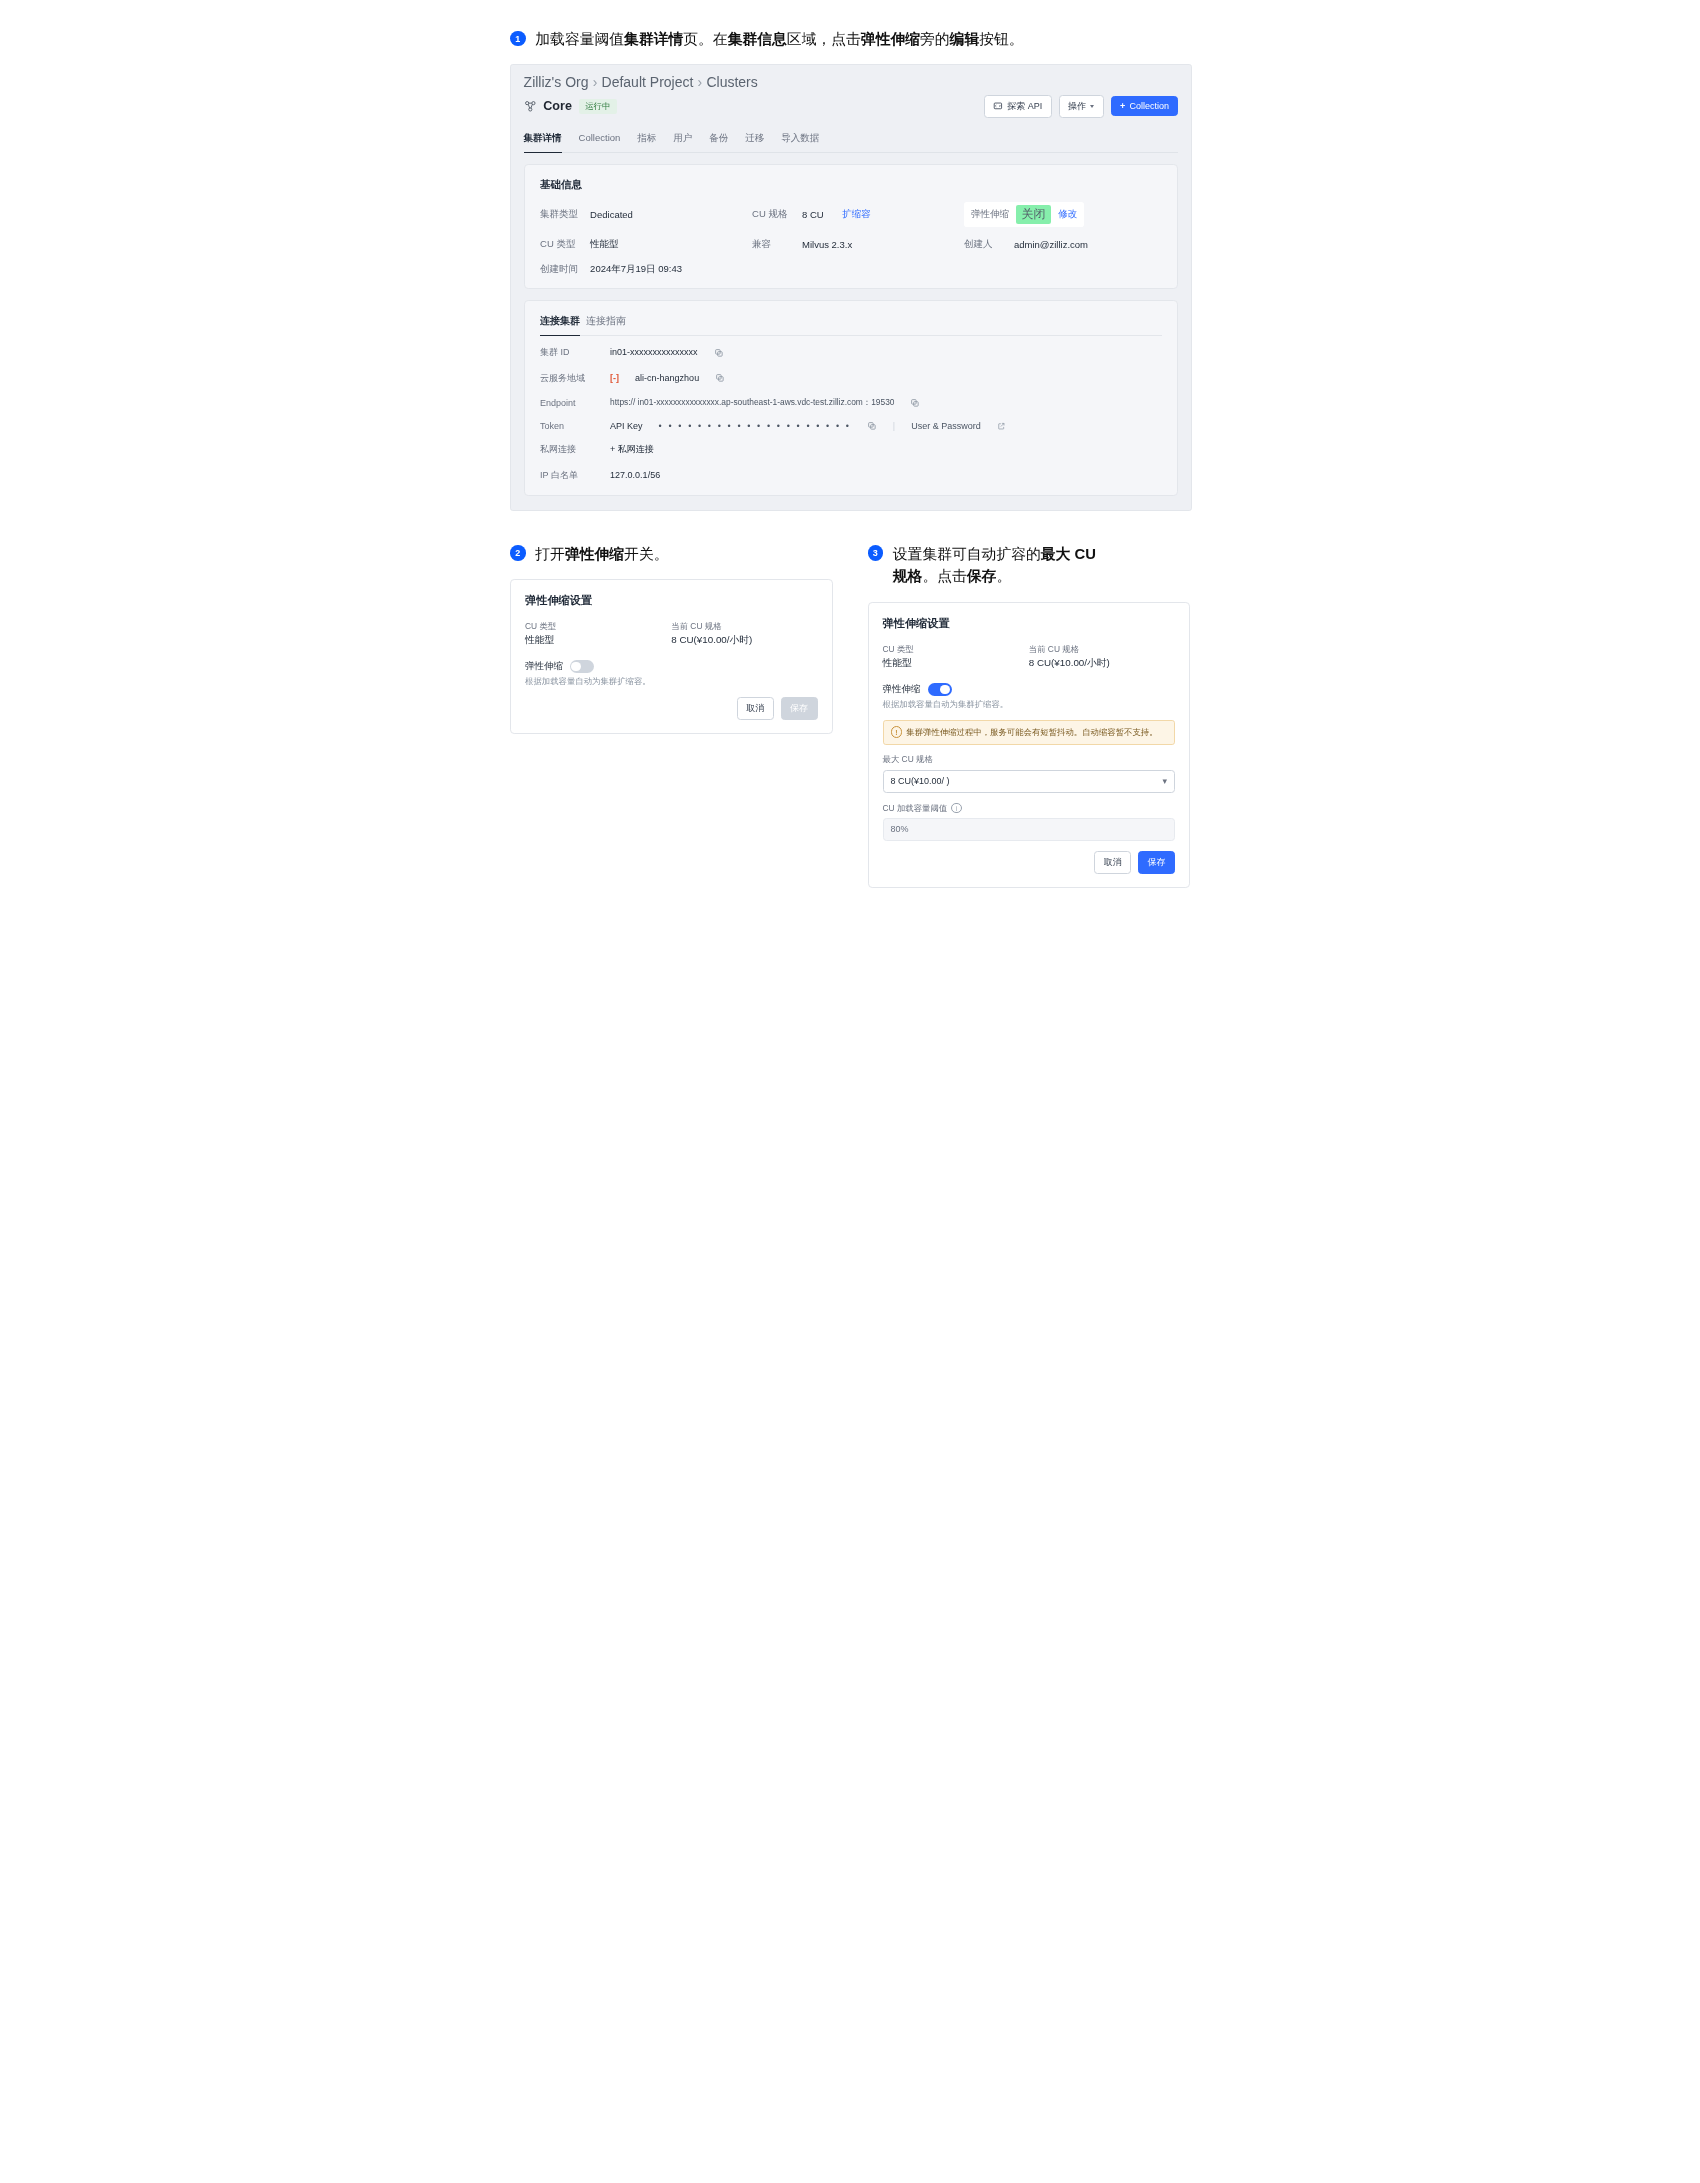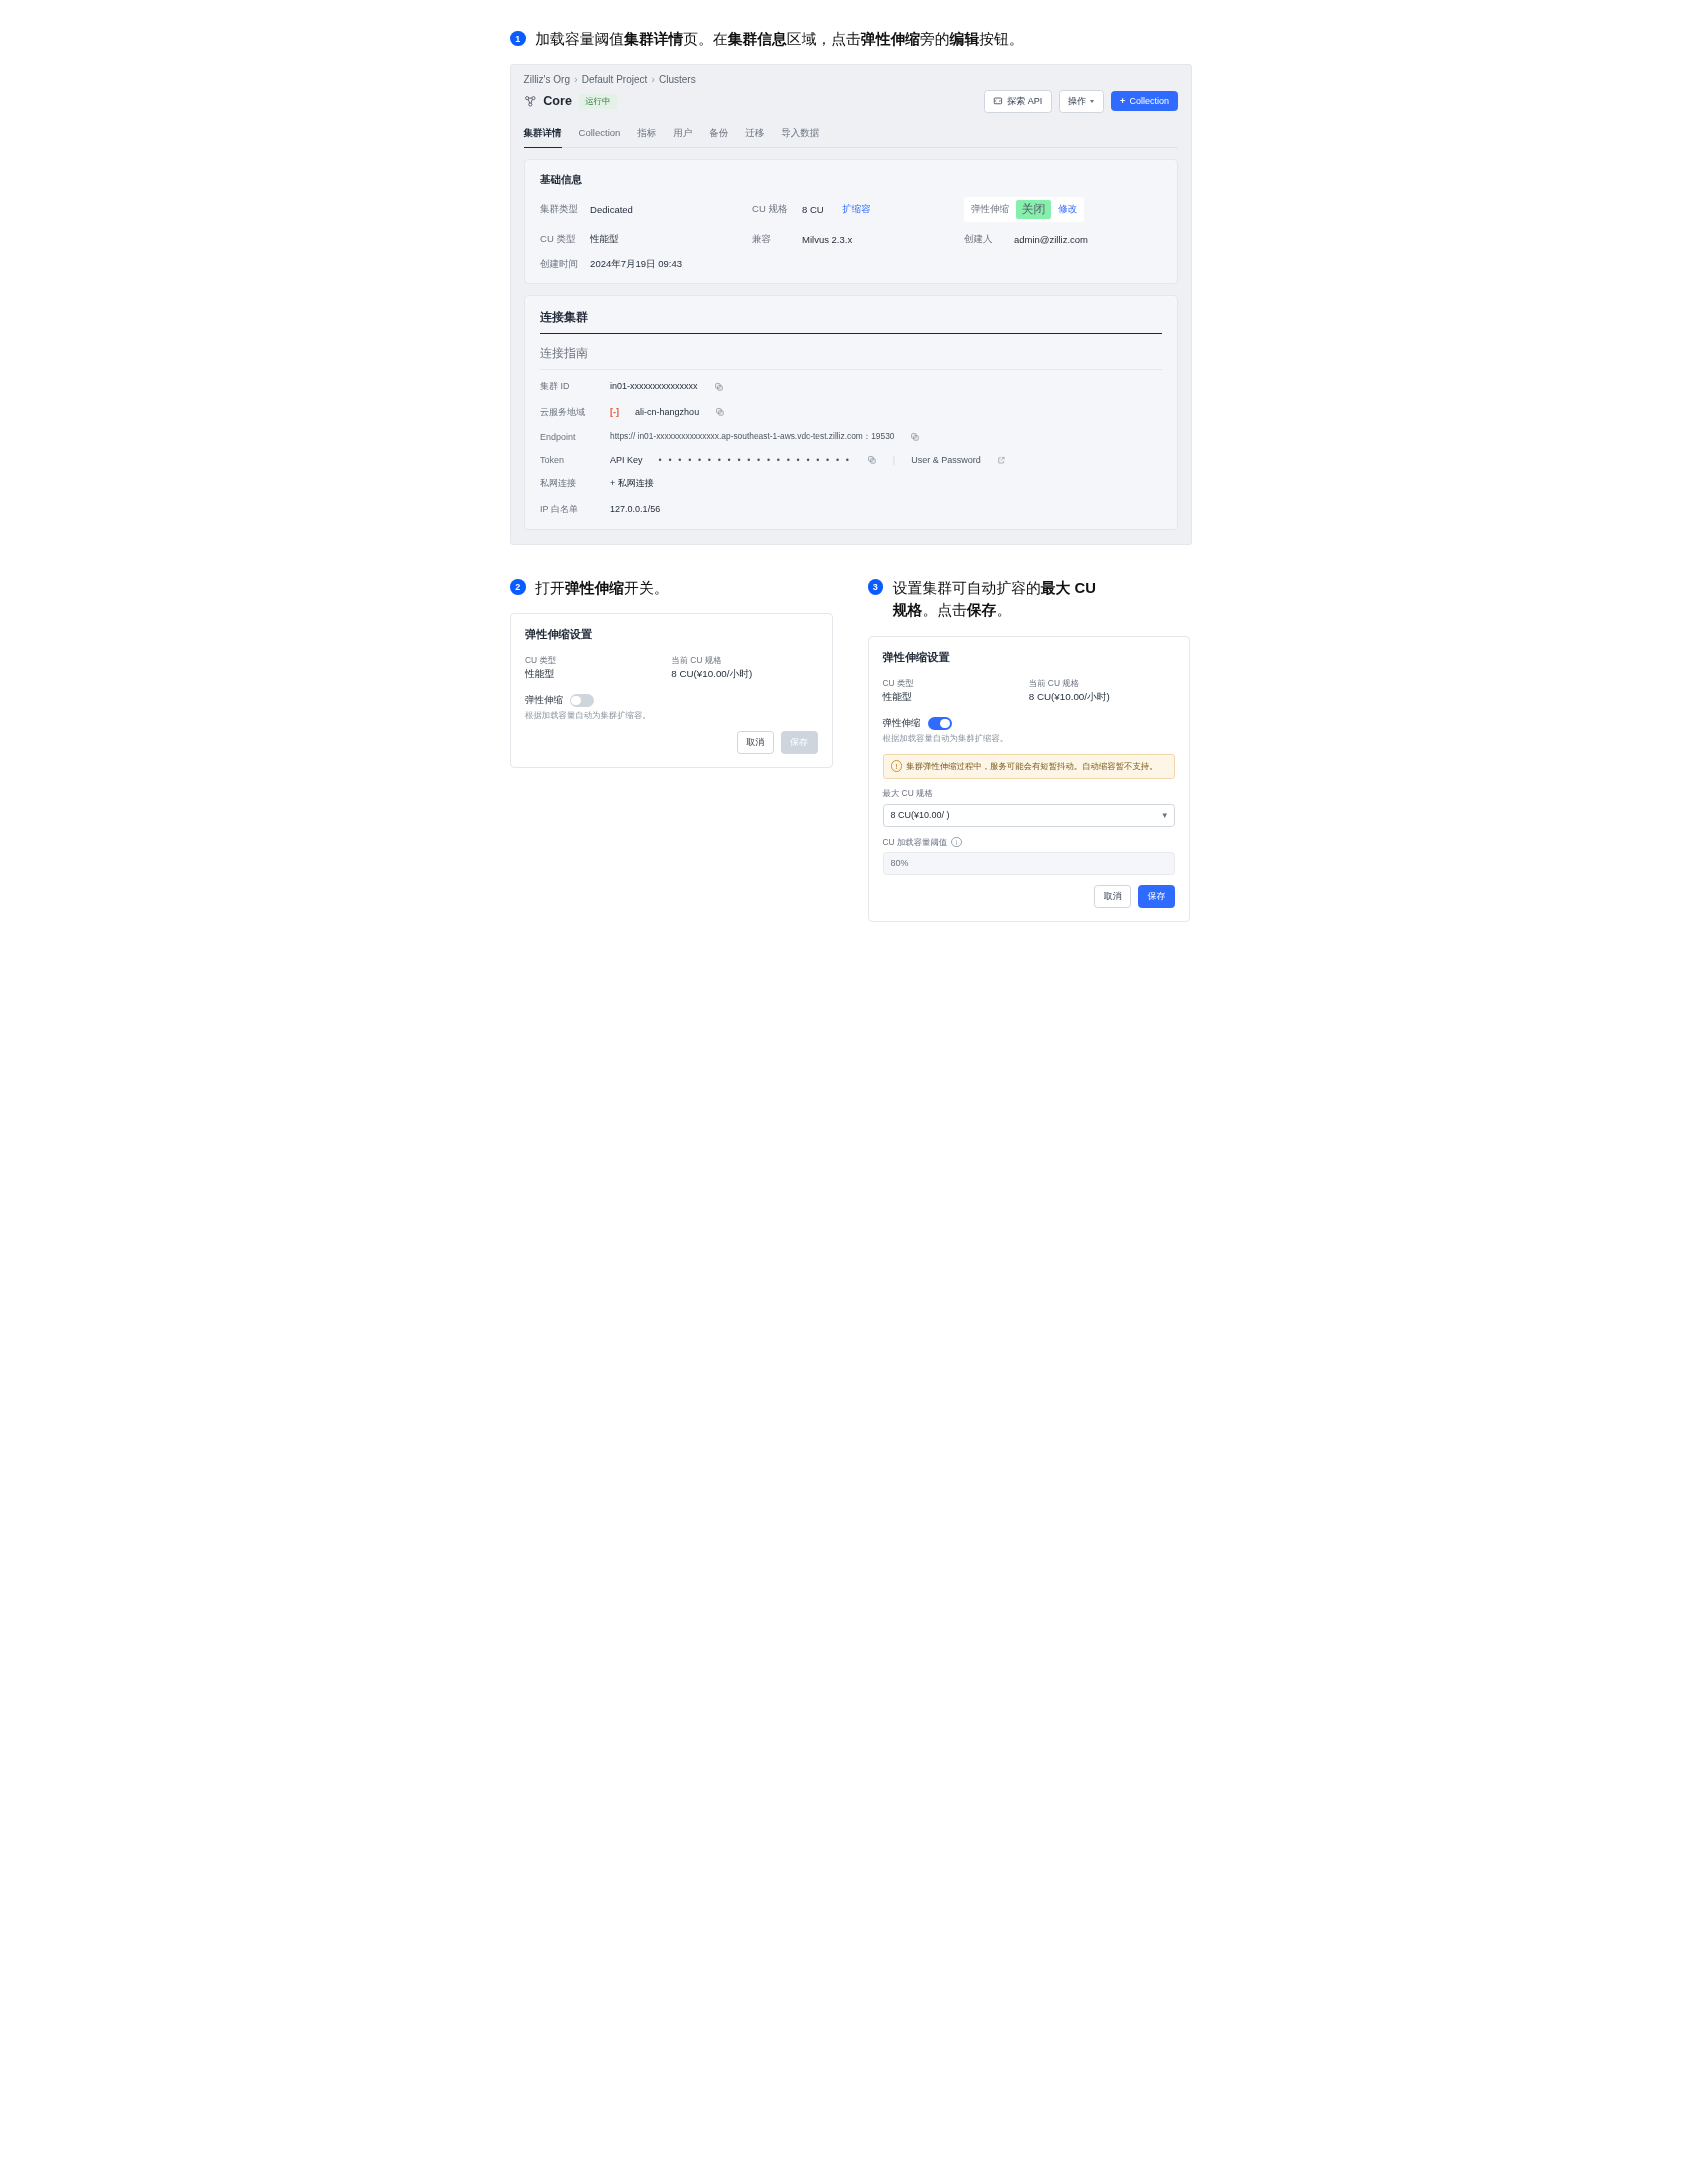--- a/index.html
+++ b/index.html
@@ -10,7 +10,7 @@
 .step-text b{font-weight:700;}
 .screenshot{background:#eef0f4;border-radius:2.8px;padding:0;width:100%;margin:8.4px 0 32px 0;overflow:hidden;border:0.7px solid #e3e6eb;}
 .shot-inner{padding:9.8px 12.6px 0 12.6px;}
-.bc{font-size:10px;color:#5b6470;display:flex;gap:4.2px;align-items:center;margin-bottom:4.2px;}
+.bc{font-size:14px;color:#5b6470;display:flex;gap:4.2px;align-items:center;margin-bottom:4.2px;}
 .bc a{color:#5b6470;text-decoration:none;}
 .bc-sep{color:#98a0aa;}
 .title-row{display:flex;align-items:center;justify-content:space-between;margin-bottom:9.8px;}

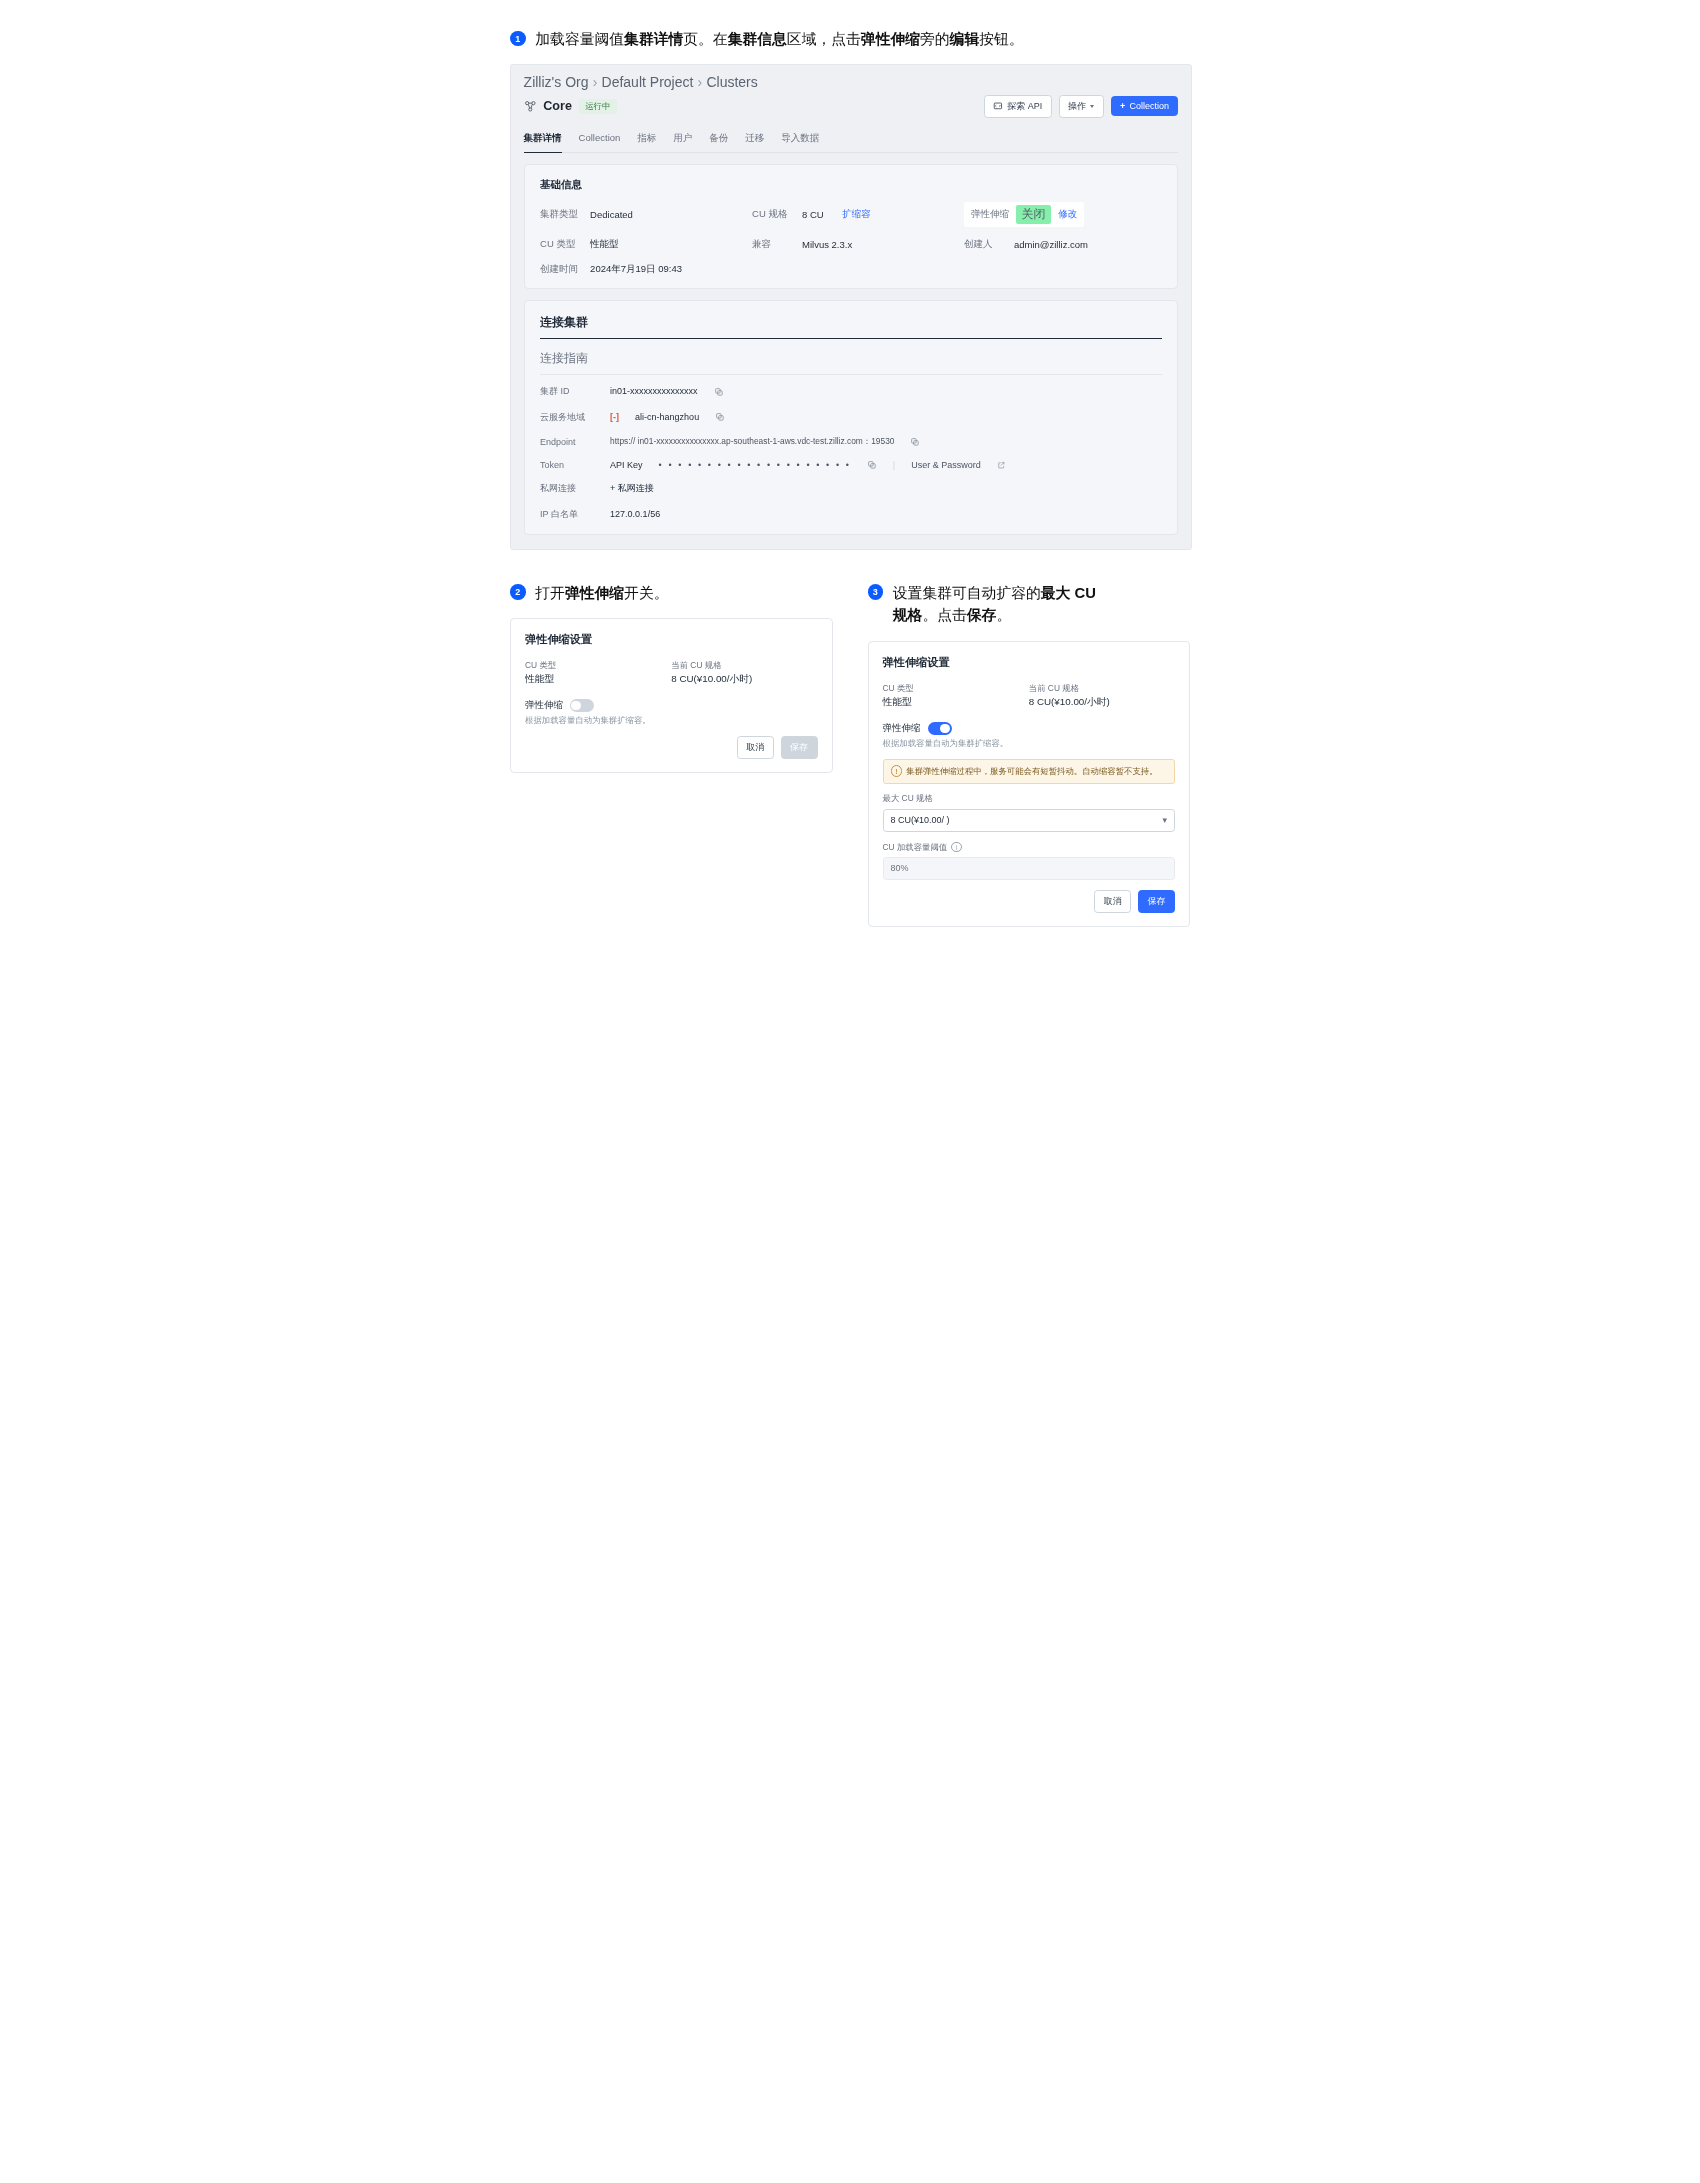--- a/index.html
+++ b/index.html
@@ -35,7 +35,7 @@
 .linkish{color:#2f6bff;cursor:pointer;}
 .highlight{background:#fff;border-radius:2.8px;padding:2.8px 7px;display:inline-flex;align-items:center;gap:7px;}
 .pill-off{background:#86efac;color:#525c68;font-size:12px;padding:1.4px 5.6px;border-radius:2.1px;}
-.conn-tabs{display:flex;gap:12px;border-bottom:0.7px solid #e3e6eb;margin-bottom:9.8px;font-size:12px;flex-direction:column;}
+.conn-tabs{display:flex;gap:6px;border-bottom:0.7px solid #e3e6eb;margin-bottom:9.8px;font-size:10px;}
 .conn-tab{padding:0 0 7px 0;color:#6b7280;cursor:pointer;}
 .conn-tab.active{color:#1f2937;font-weight:600;border-bottom:1.4px solid #1f2937;margin-bottom:-0.7px;}
 .kv{display:grid;grid-template-columns:70px 1fr;row-gap:12.6px;align-items:center;font-size:9px;}

